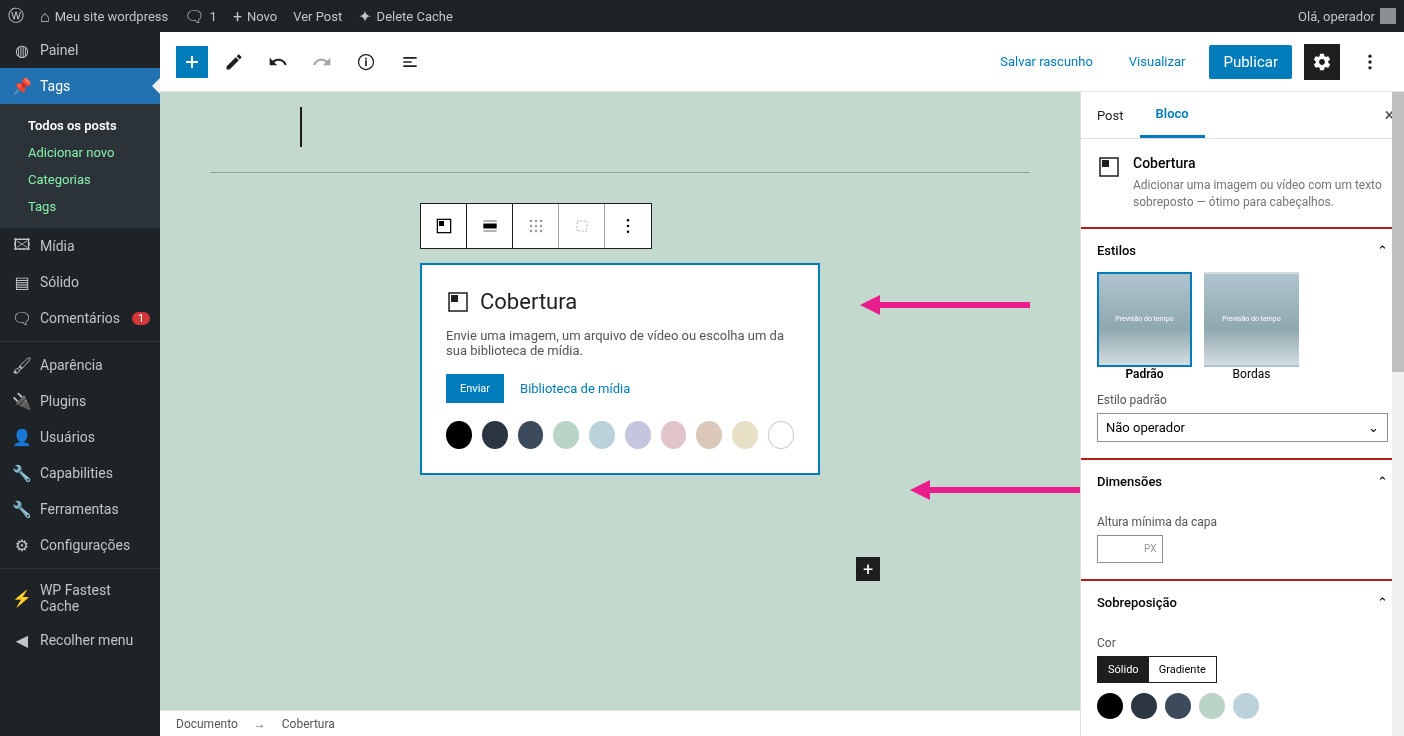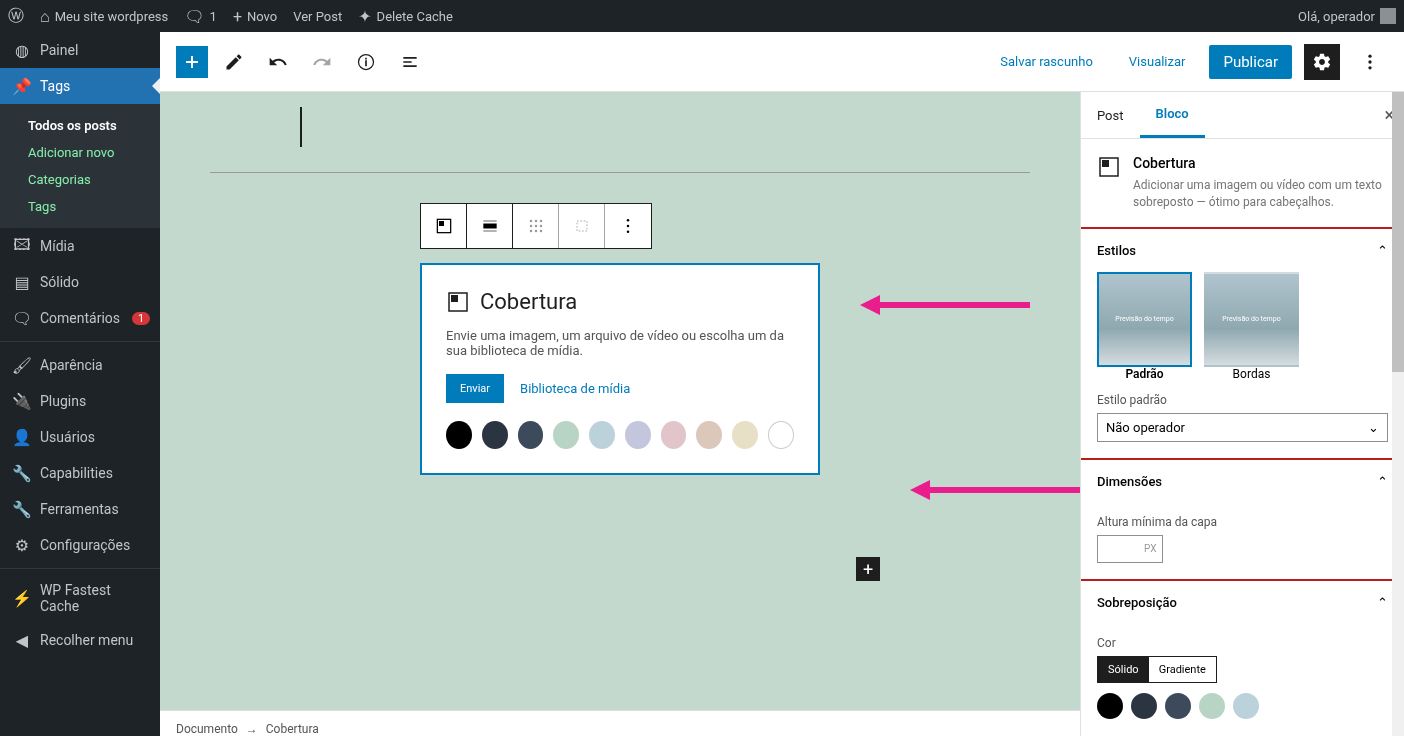--- a/index.html
+++ b/index.html
@@ -51,7 +51,7 @@
 .swatch.bordered{border:1px solid #ccc}
 .arrow2{position:absolute;left:750px;top:385px}
 .plus-below{position:absolute;right:200px;top:465px;width:24px;height:24px;background:#1e1e1e;color:#fff;display:flex;align-items:center;justify-content:center;cursor:pointer;font-size:18px}
-.breadcrumb{position:absolute;bottom:0;left:0;right:0;height:26px;background:#fff;border-top:1px solid #e0e0e0;display:flex;align-items:flex-end;padding:0 16px;font-size:12px;color:#555;gap:8px}
+.breadcrumb{position:absolute;bottom:0;left:0;right:0;height:26px;background:#fff;border-top:1px solid #e0e0e0;display:flex;align-items:center;padding:0 16px;font-size:12px;color:#555;gap:16px}
 .inspector{width:324px;border-left:1px solid #e0e0e0;background:#fff;overflow-y:auto;font-size:13px;position:relative}
 .insp-scroll{position:absolute;right:0;top:0;bottom:0;width:12px;background:#f0f0f0}
 .insp-thumb{position:absolute;right:0;top:0;width:12px;height:280px;background:#c0c0c0}

